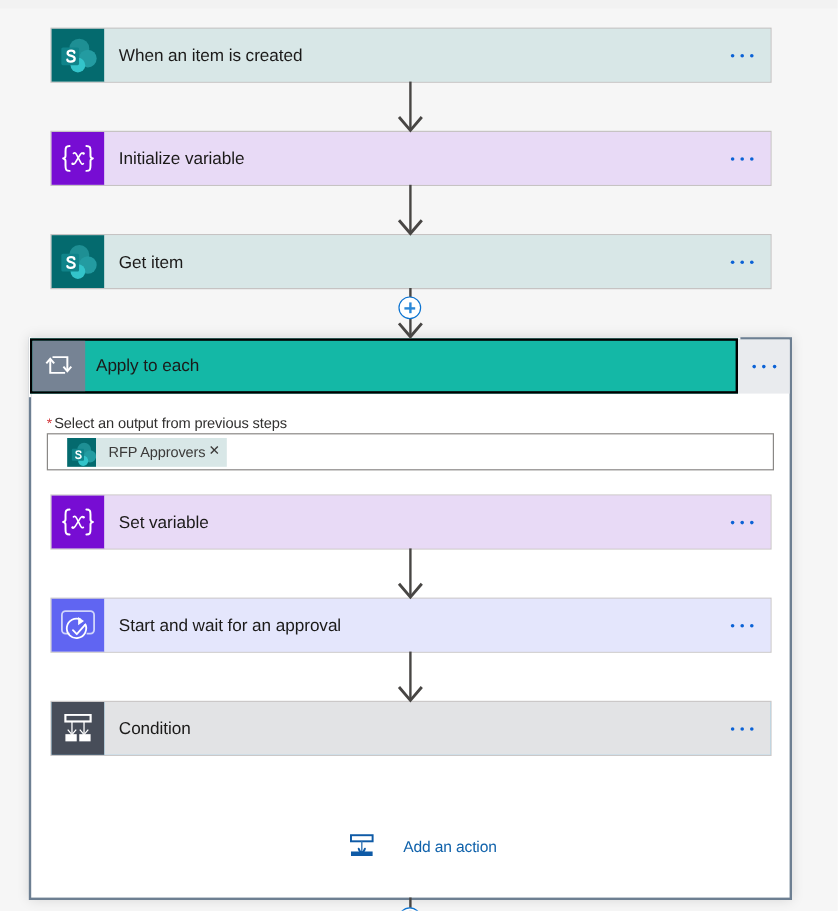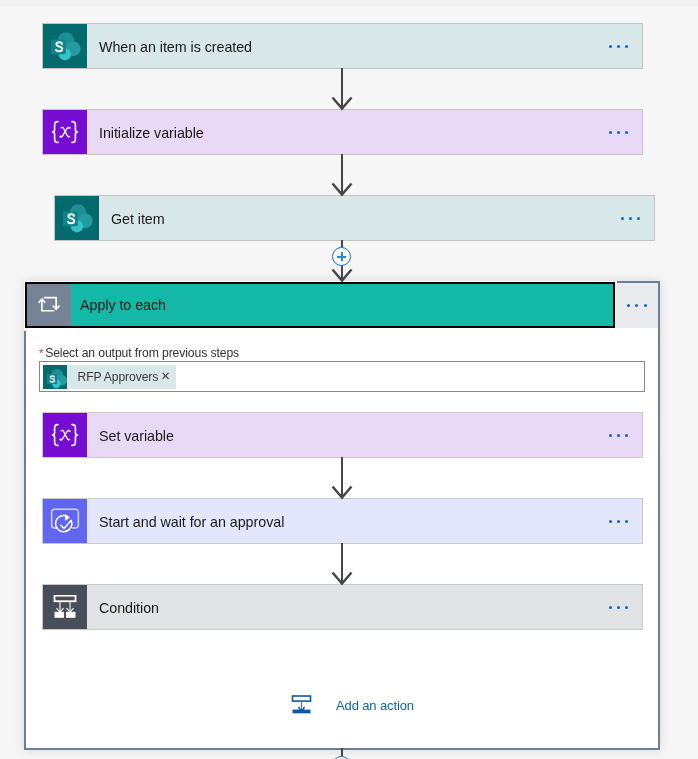--- a/index.html
+++ b/index.html
@@ -159,7 +159,7 @@
     </div>
   </div>
 
-  <div class="card" style="left:55px;top:196px;background:#d8e7e7;">
+  <div class="card" style="left:43px;top:196px;background:#d8e7e7;">
     <div class="icon" style="background:#046a6e;">
         <svg width="35" height="35" viewBox="0 0 36 36">
           <use href="#sym-sharepoint"></use>

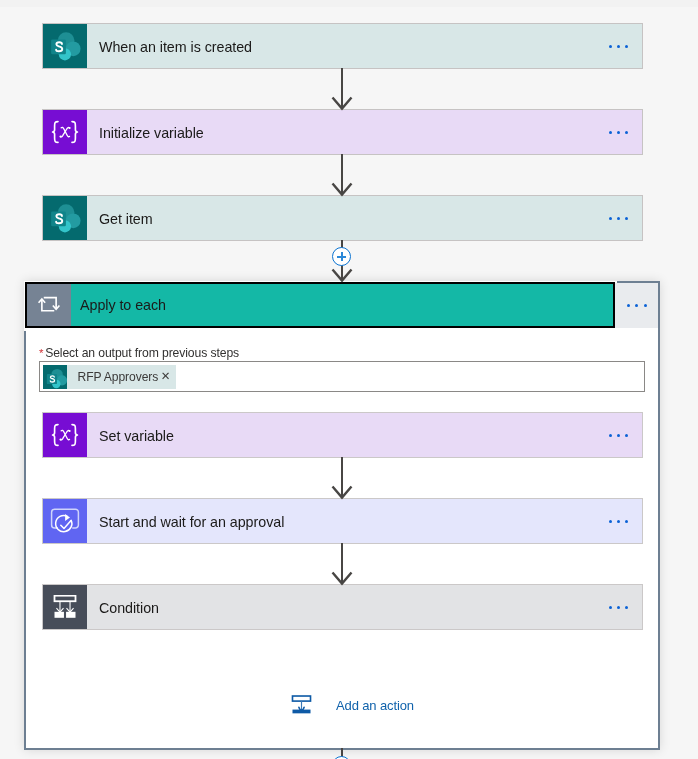--- a/index.html
+++ b/index.html
@@ -44,7 +44,7 @@
   .fieldlabel .req{color:#d13438;margin-right:1.8px;font-size:11.5px;position:relative;top:0px;}
   .tokenbox{position:absolute;left:39px;top:361px;width:606px;height:31px;
             border:1px solid #8a8886;box-sizing:border-box;background:#fff;
-            display:flex;align-items:center;padding-left:3px;}
+            display:flex;align-items:center;padding-left:16px;}
   .token{display:flex;align-items:center;height:24px;background:#d8e7e7;}
   .token .ticon{width:24px;height:24px;flex:0 0 24px;}
   .token .tlabel{font-size:12.1px;color:#3b3a39;padding:0 0 0 10.5px;letter-spacing:-0.08px;position:relative;top:0.5px;}

